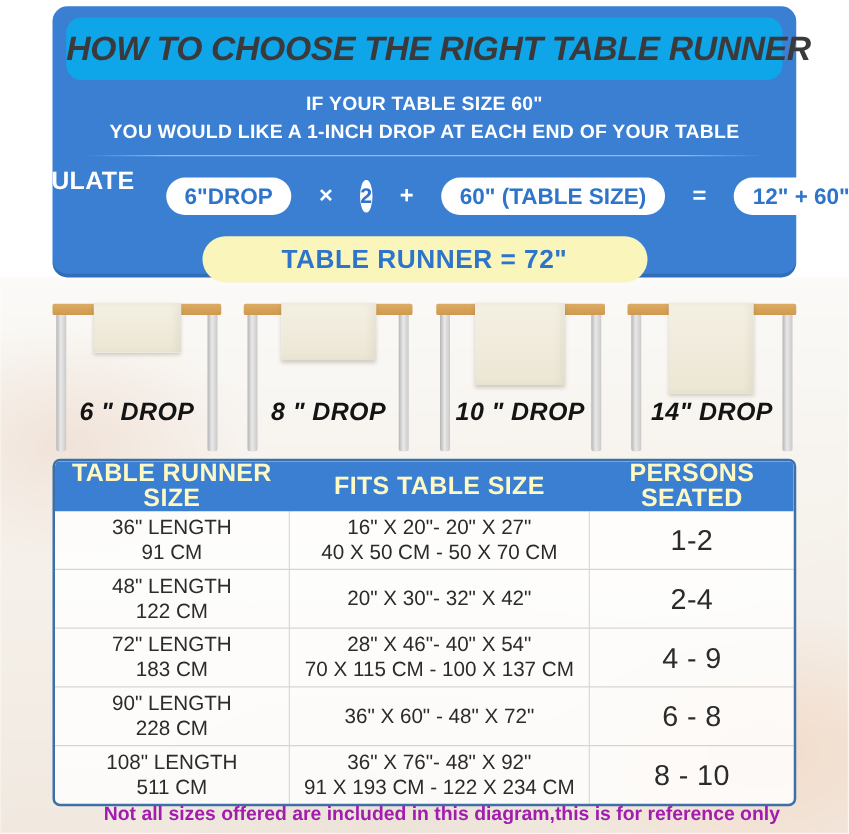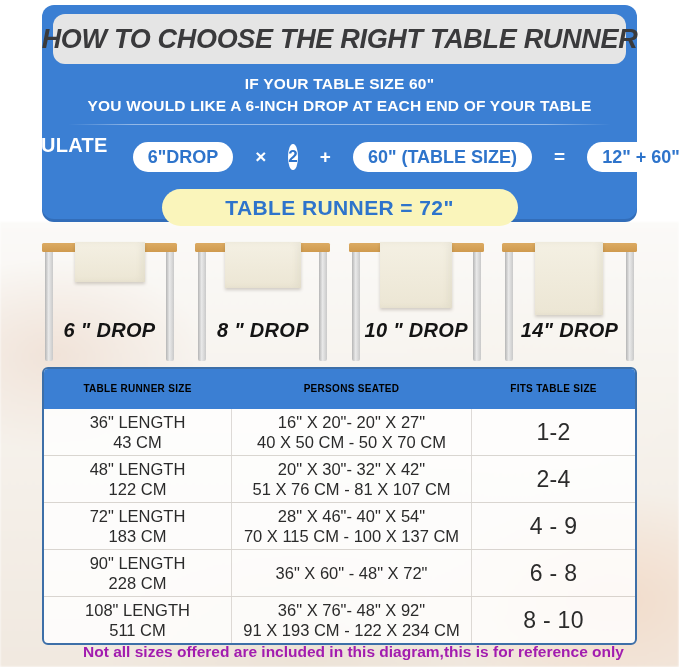--- a/index.html
+++ b/index.html
@@ -19,8 +19,8 @@
   
   .blue-panel{position:absolute;left:42px;top:5px;width:595px;height:217px;
     background:#3b7fd3;border-radius:12px;box-shadow:inset 0 -3px 0 rgba(0,0,30,.14);}
-  .title-box{margin:9px 11px 11px;height:50px;background:#e5e5e5;border-radius:12px;
-    display:flex;align-items:center;justify-content:center;}
+  .title-box{margin:9px 11px 11px;height:50px;background:#0ea5e9;border-radius:12px;
+    display:flex;align-items:center;justify-content:flex-start;}
   .title-text{font-size:27px;font-weight:bold;font-style:italic;color:#3a3a3c;letter-spacing:-.3px;white-space:nowrap;}
   .intro-line{color:#ffffff;font-weight:bold;text-align:center;font-size:15.5px;letter-spacing:.2px;}
   .intro-line.l1{margin-top:9px;}

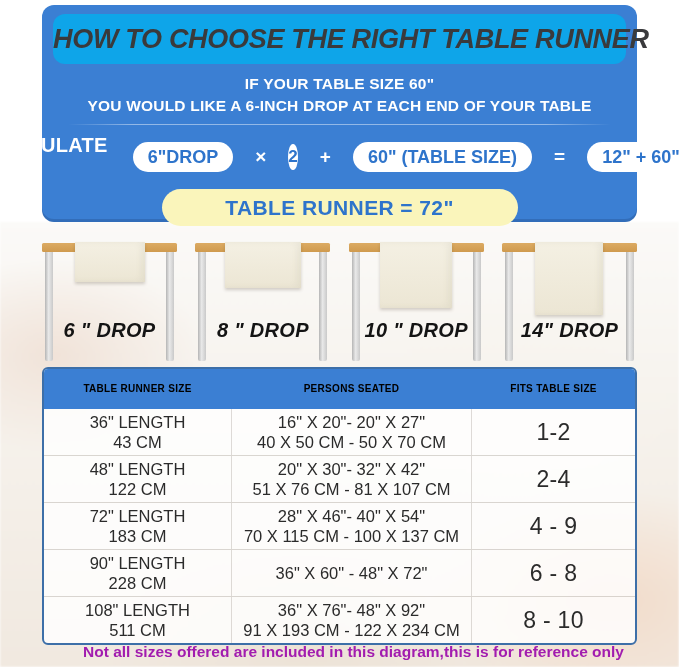--- a/index.html
+++ b/index.html
@@ -84,7 +84,7 @@
       <div class="title-text">HOW TO CHOOSE THE RIGHT TABLE RUNNER</div>
     </div>
     <div class="intro-line l1">IF YOUR TABLE SIZE 60"</div>
-    <div class="intro-line l2">YOU WOULD LIKE A 6-INCH DROP AT EACH END OF YOUR TABLE</div>
+    <div class="intro-line l2">YOU WOULD LIKE A 1-INCH DROP AT EACH END OF YOUR TABLE</div>
     <div class="hero-divider"></div>
 
     <div class="calc-row">

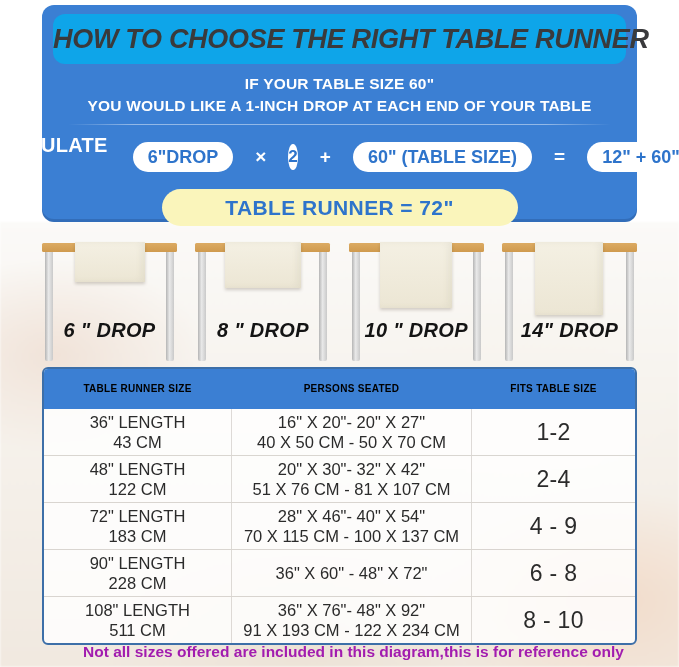--- a/index.html
+++ b/index.html
@@ -61,7 +61,7 @@
     border:2px solid #3d6fa8;border-radius:6px;overflow:hidden;background:rgba(255,255,255,.82);}
   .t-row{display:grid;grid-template-columns:187px 241px auto;}
   .t-head{background:#3b7fd3;height:40px;align-items:center;}
-  .t-head .cell{color:#000000;font-weight:bold;font-size:10px;letter-spacing:.3px;text-align:center;}
+  .t-head .cell{color:#fef9c3;font-weight:bold;font-size:20px;letter-spacing:.3px;text-align:center;}
   .t-body{height:46px;align-items:center;}
   .t-body + .t-body{border-top:1px solid rgba(150,140,128,.35);}
   .cell{text-align:center;color:#2b2b2b;font-size:16.5px;line-height:20px;}

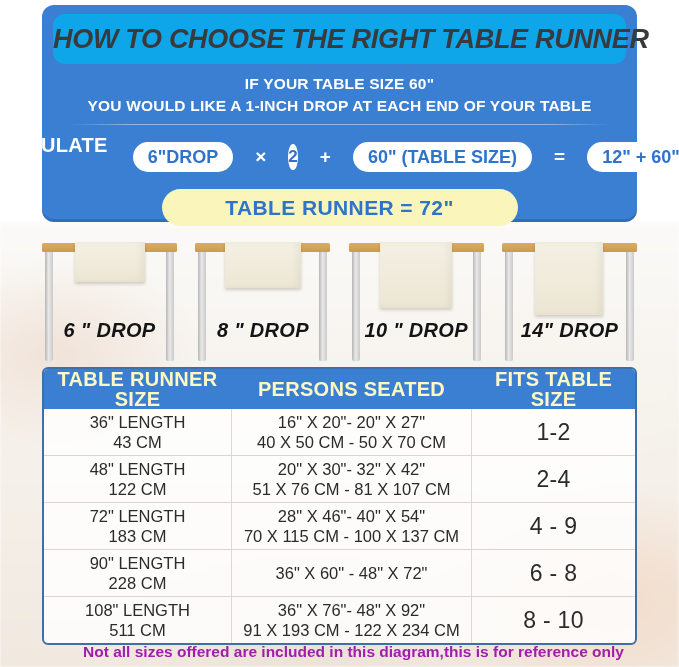--- a/index.html
+++ b/index.html
@@ -135,8 +135,8 @@
   <div class="size-table">
     <div class="t-row t-head">
       <div class="cell">TABLE RUNNER SIZE</div>
+      <div class="cell">FITS TABLE SIZE</div>
       <div class="cell">PERSONS SEATED</div>
-      <div class="cell">FITS TABLE SIZE</div>
     </div>
 
     <div class="t-row t-body">

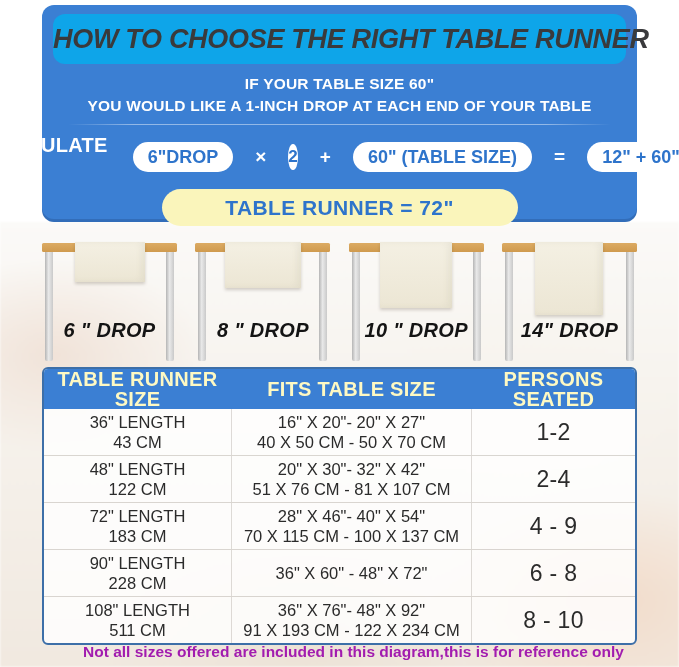--- a/index.html
+++ b/index.html
@@ -142,7 +142,7 @@
     <div class="t-row t-body">
       <div class="cell">
         <div>36" LENGTH</div>
-        <div>43 CM</div>
+        <div>91 CM</div>
       </div>
       <div class="cell mid">
         <div>16" X 20"- 20" X 27"</div>

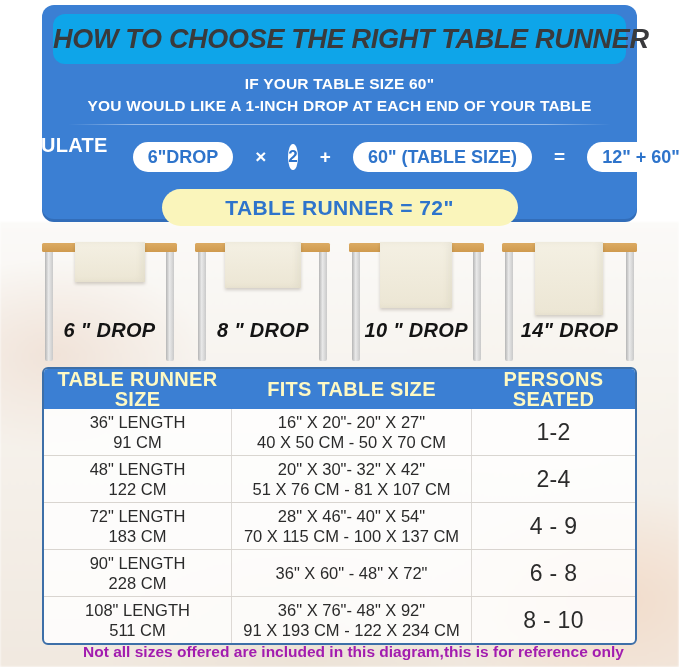--- a/index.html
+++ b/index.html
@@ -158,7 +158,6 @@
       </div>
       <div class="cell mid">
         <div>20" X 30"- 32" X 42"</div>
-        <div>51 X 76 CM - 81 X 107 CM</div>
       </div>
       <div class="cell persons">2-4</div>
     </div>

